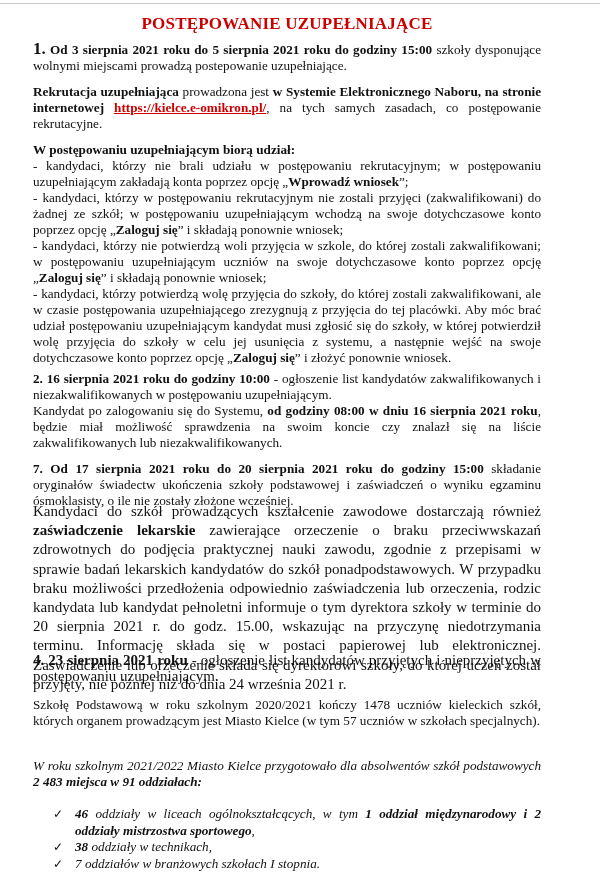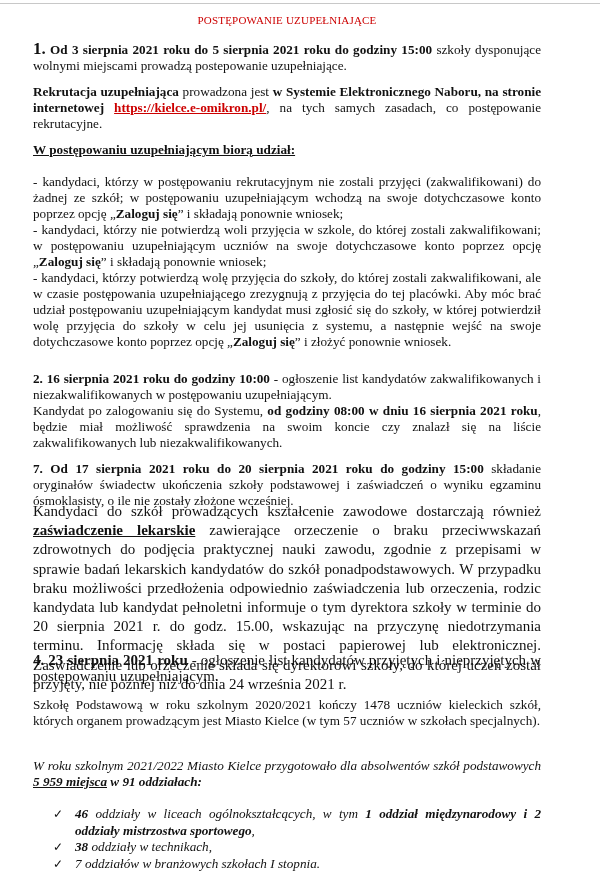--- a/index.html
+++ b/index.html
@@ -12,7 +12,7 @@
   .page { position: absolute; left: 33px; top: 0; width: 508px; }
   .title {
     position: absolute; top: 14px; left: 0; width: 508px; text-align: center;
-    color: #cc0000; font-weight: normal; font-size: 11px; letter-spacing: 0.2px;
+    color: #cc0000; font-weight: bold; font-size: 17px; letter-spacing: 0.2px;
   }
   .p { position: absolute; left: 0; width: 508px; line-height: 16px; text-align: justify; margin: 0; }
   .p b { font-weight: bold; }

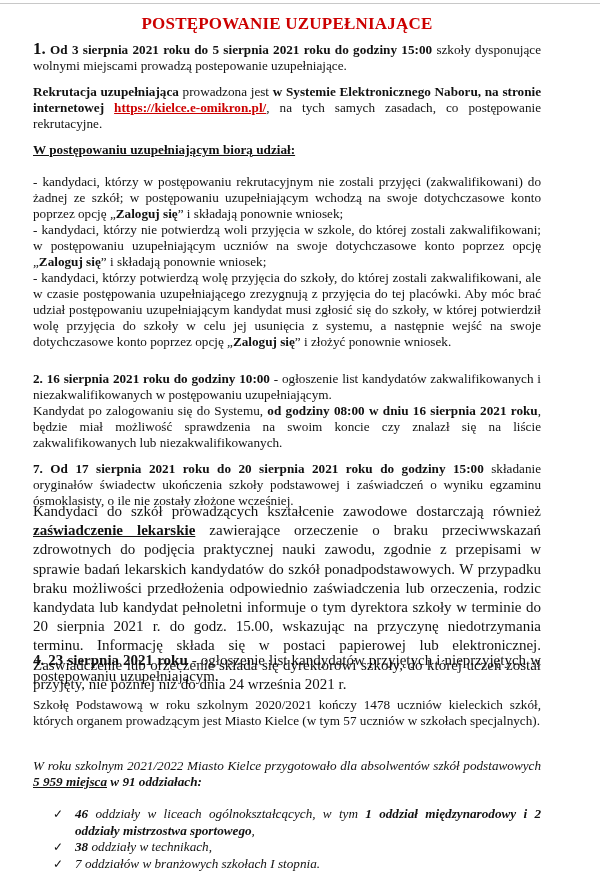--- a/index.html
+++ b/index.html
@@ -18,7 +18,7 @@
   .p b { font-weight: bold; }
   .big1 { font-size: 17px; font-weight: bold; }
   .link { color: #cc0000; font-weight: bold; text-decoration: underline; }
-  .u { text-decoration: underline; font-weight: bold; }
+  .u { font-weight: bold; }
   .i { font-style: italic; }
   .small { font-size: 15px; }
   .checks { position: absolute; left: 20px; width: 488px; margin: 0; padding: 0; list-style: none; font-style: italic; line-height: 16.6px; }

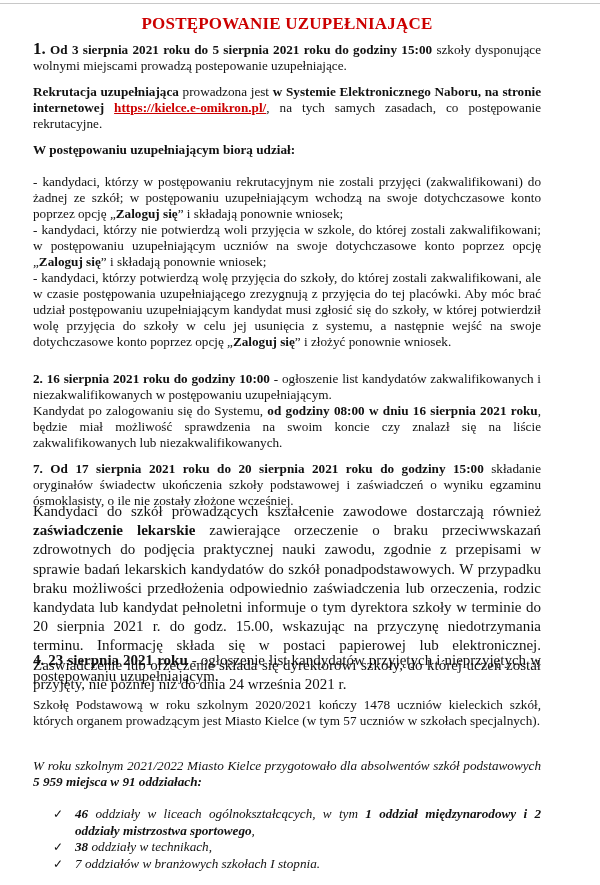--- a/index.html
+++ b/index.html
@@ -48,7 +48,7 @@
 
   <p class="p" style="top:142px;">
     <span class="u">W postępowaniu uzupełniającym biorą udział:</span><br>
-    <br>
+    <span><span>- kandydaci, którzy nie brali udziału w postępowaniu rekrutacyjnym; w postępowaniu uzupełniającym zakładają konta poprzez opcję „</span><b>Wprowadź wniosek</b><span>”;</span></span><br>
     <span><span>- kandydaci, którzy w postępowaniu rekrutacyjnym nie zostali przyjęci (zakwalifikowani) do żadnej ze szkół; w postępowaniu uzupełniającym wchodzą na swoje dotychczasowe konto poprzez opcję „</span><b>Zaloguj się</b><span>” i składają ponownie wniosek;</span></span><br>
     <span><span>- kandydaci, którzy nie potwierdzą woli przyjęcia w szkole, do której zostali zakwalifikowani; w postępowaniu uzupełniającym uczniów na swoje dotychczasowe konto poprzez opcję „</span><b>Zaloguj się</b><span>” i składają ponownie wniosek;</span></span><br>
     <span><span>- kandydaci, którzy potwierdzą wolę przyjęcia do szkoły, do której zostali zakwalifikowani, ale w czasie postępowania uzupełniającego zrezygnują z przyjęcia do tej placówki. Aby móc brać udział postępowaniu uzupełniającym kandydat musi zgłosić się do szkoły, w której potwierdził wolę przyjęcia do szkoły w celu jej usunięcia z systemu, a następnie wejść na swoje dotychczasowe konto poprzez opcję „</span><b>Zaloguj się</b><span>” i złożyć ponownie wniosek.</span></span>

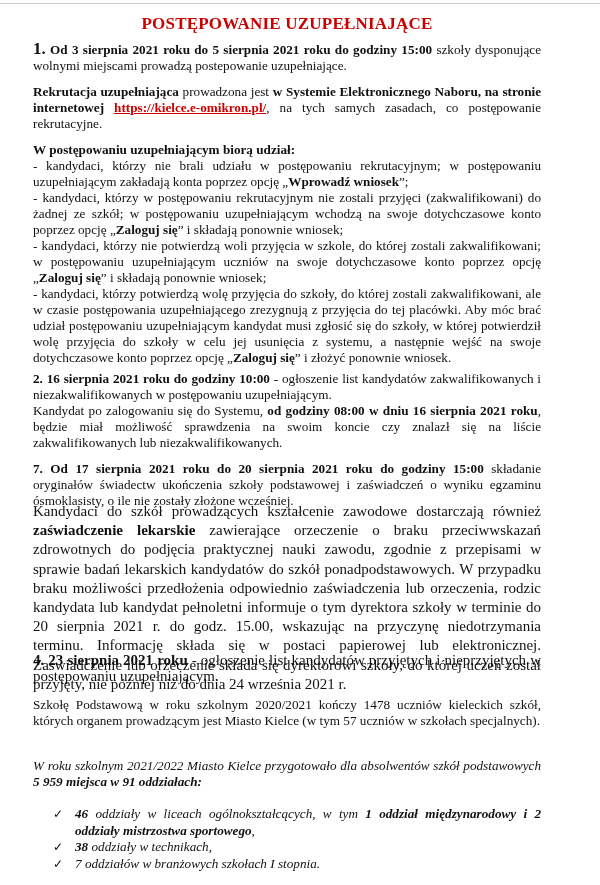--- a/index.html
+++ b/index.html
@@ -74,7 +74,7 @@
   <p class="p" style="top:697px; font-weight:normal;">Szkołę Podstawową w roku szkolnym 2020/2021  kończy 1478 uczniów kieleckich szkół, których organem prowadzącym jest Miasto Kielce (w tym 57 uczniów w szkołach specjalnych).</p>
 
   <p class="p i" style="top:758px;">
-    <span>W roku szkolnym 2021/2022 Miasto Kielce przygotowało dla absolwentów szkół podstawowych </span><b class="u">5 959 miejsca</b><b>  w 91 oddziałach:</b>
+    <span>W roku szkolnym 2021/2022 Miasto Kielce przygotowało dla absolwentów szkół podstawowych </span><b class="u">2 483 miejsca</b><b>  w 91 oddziałach:</b>
   </p>
 
   <ul class="checks" style="top:806px;">

